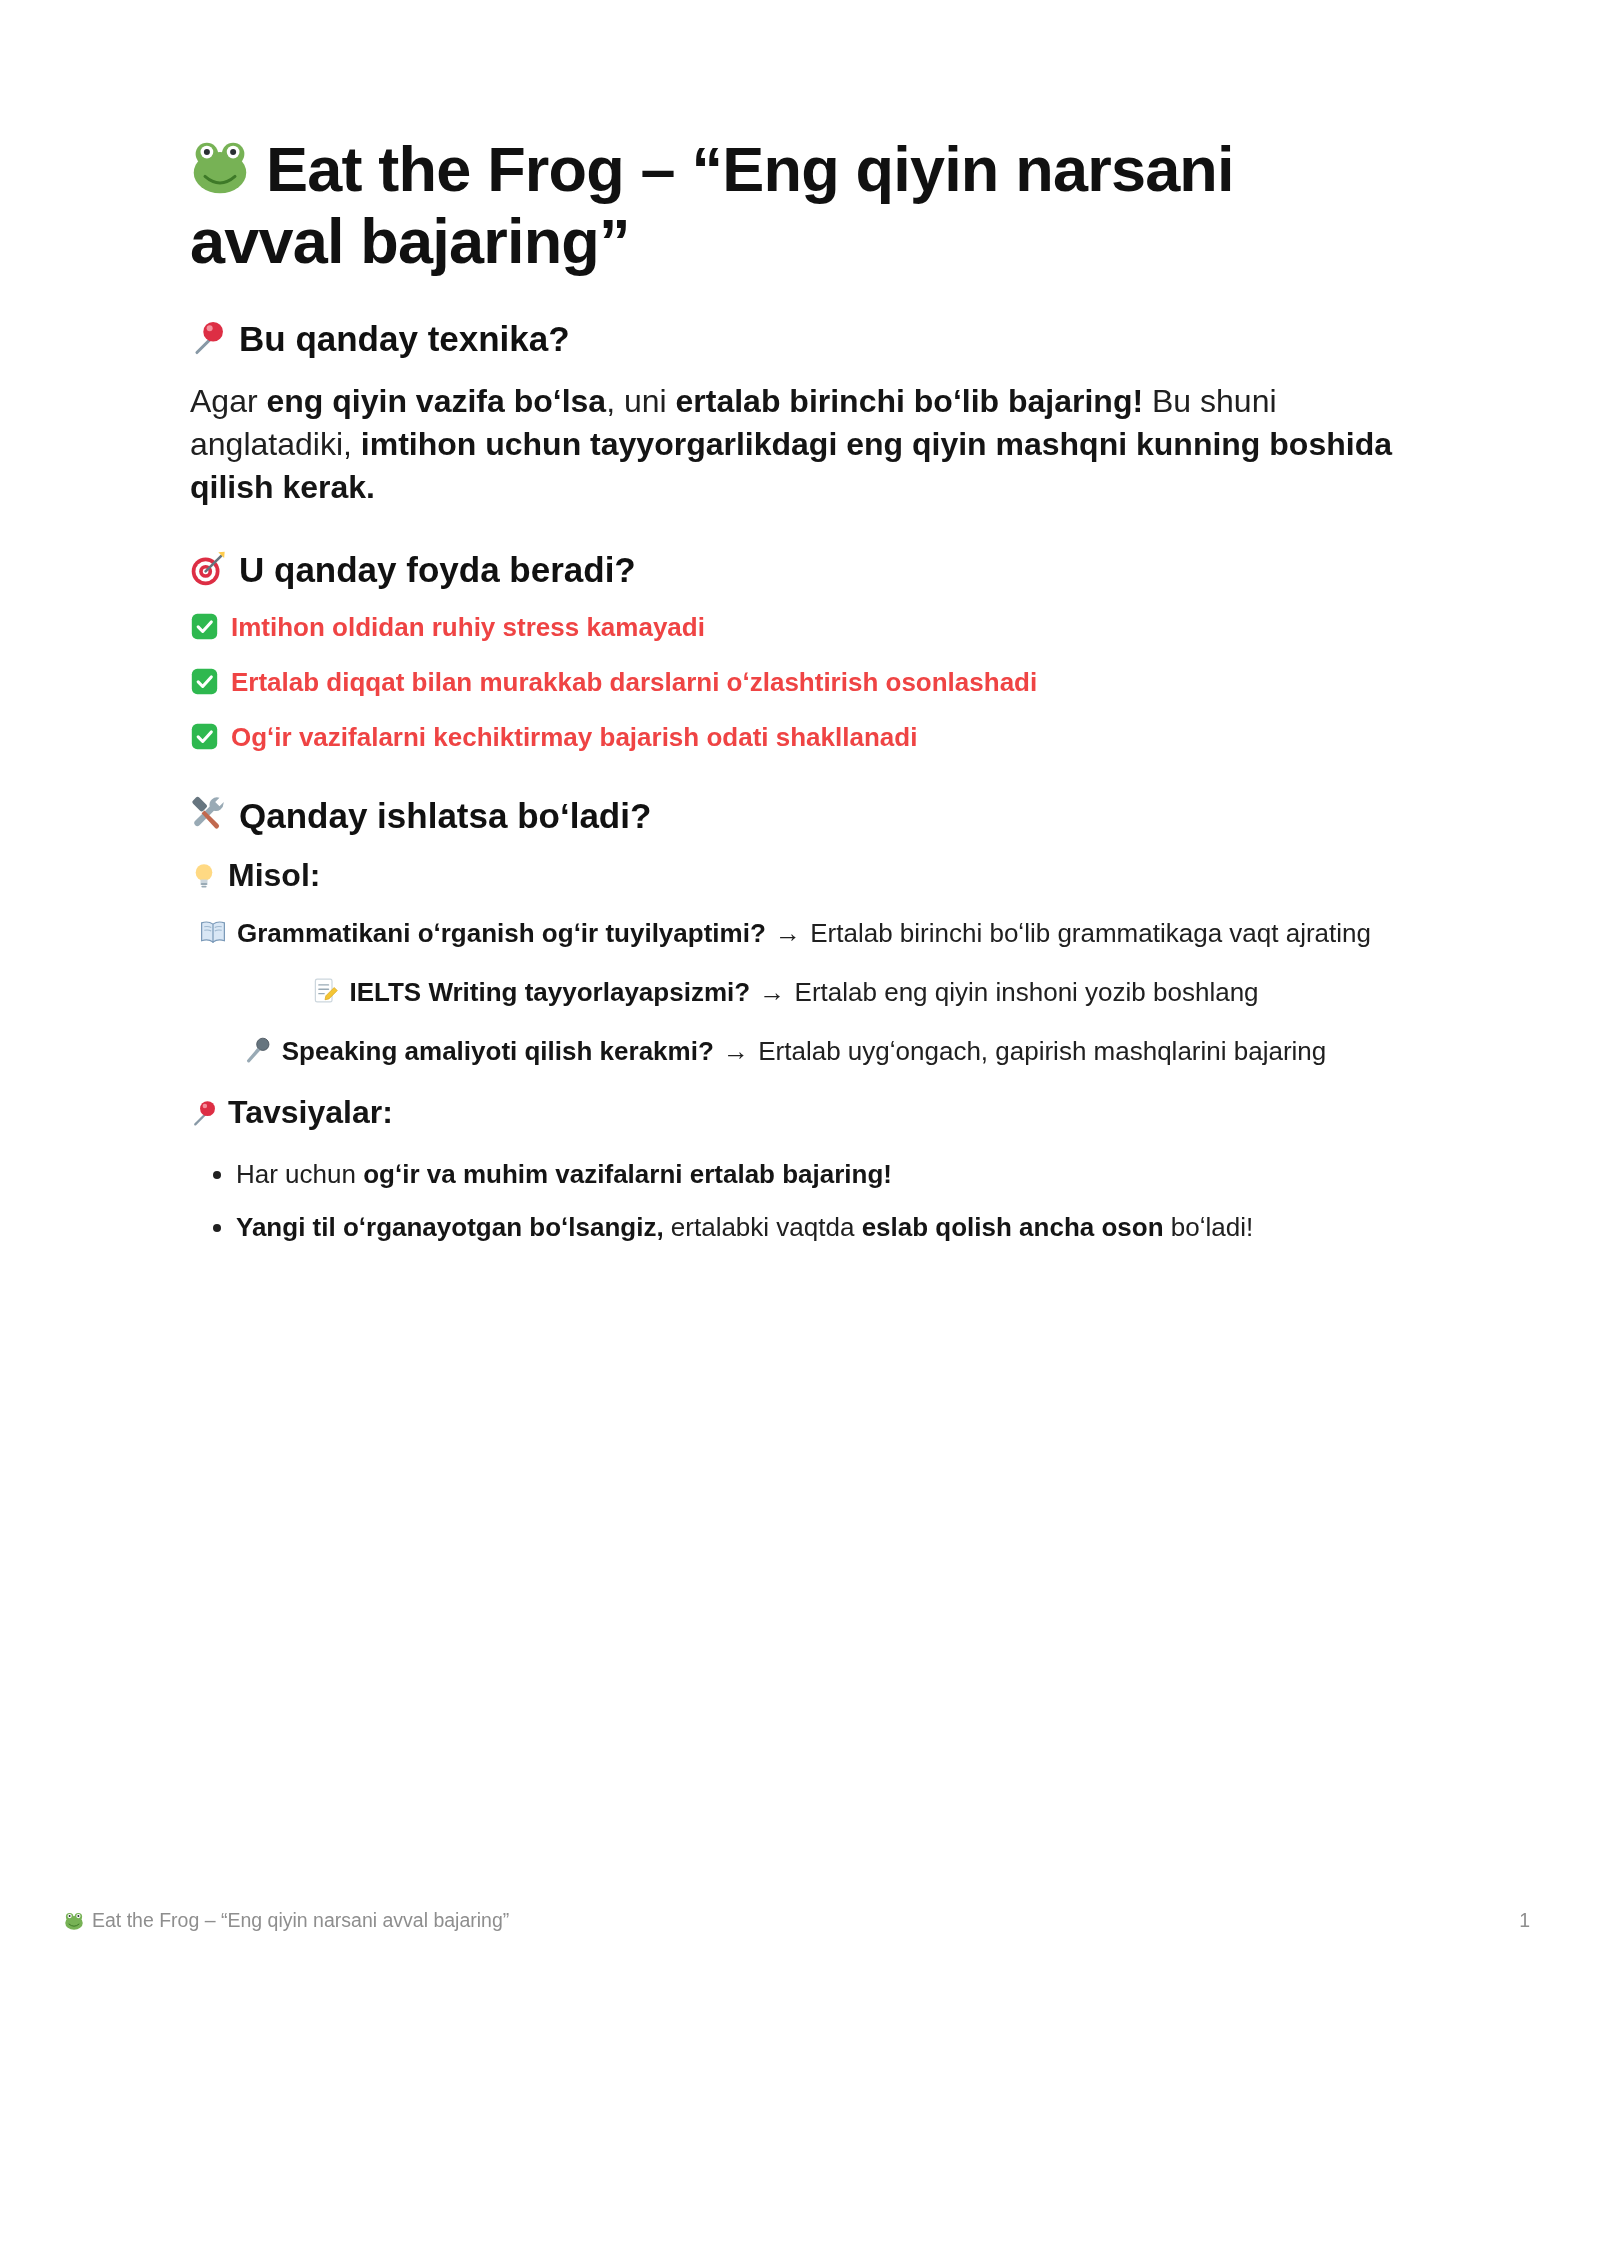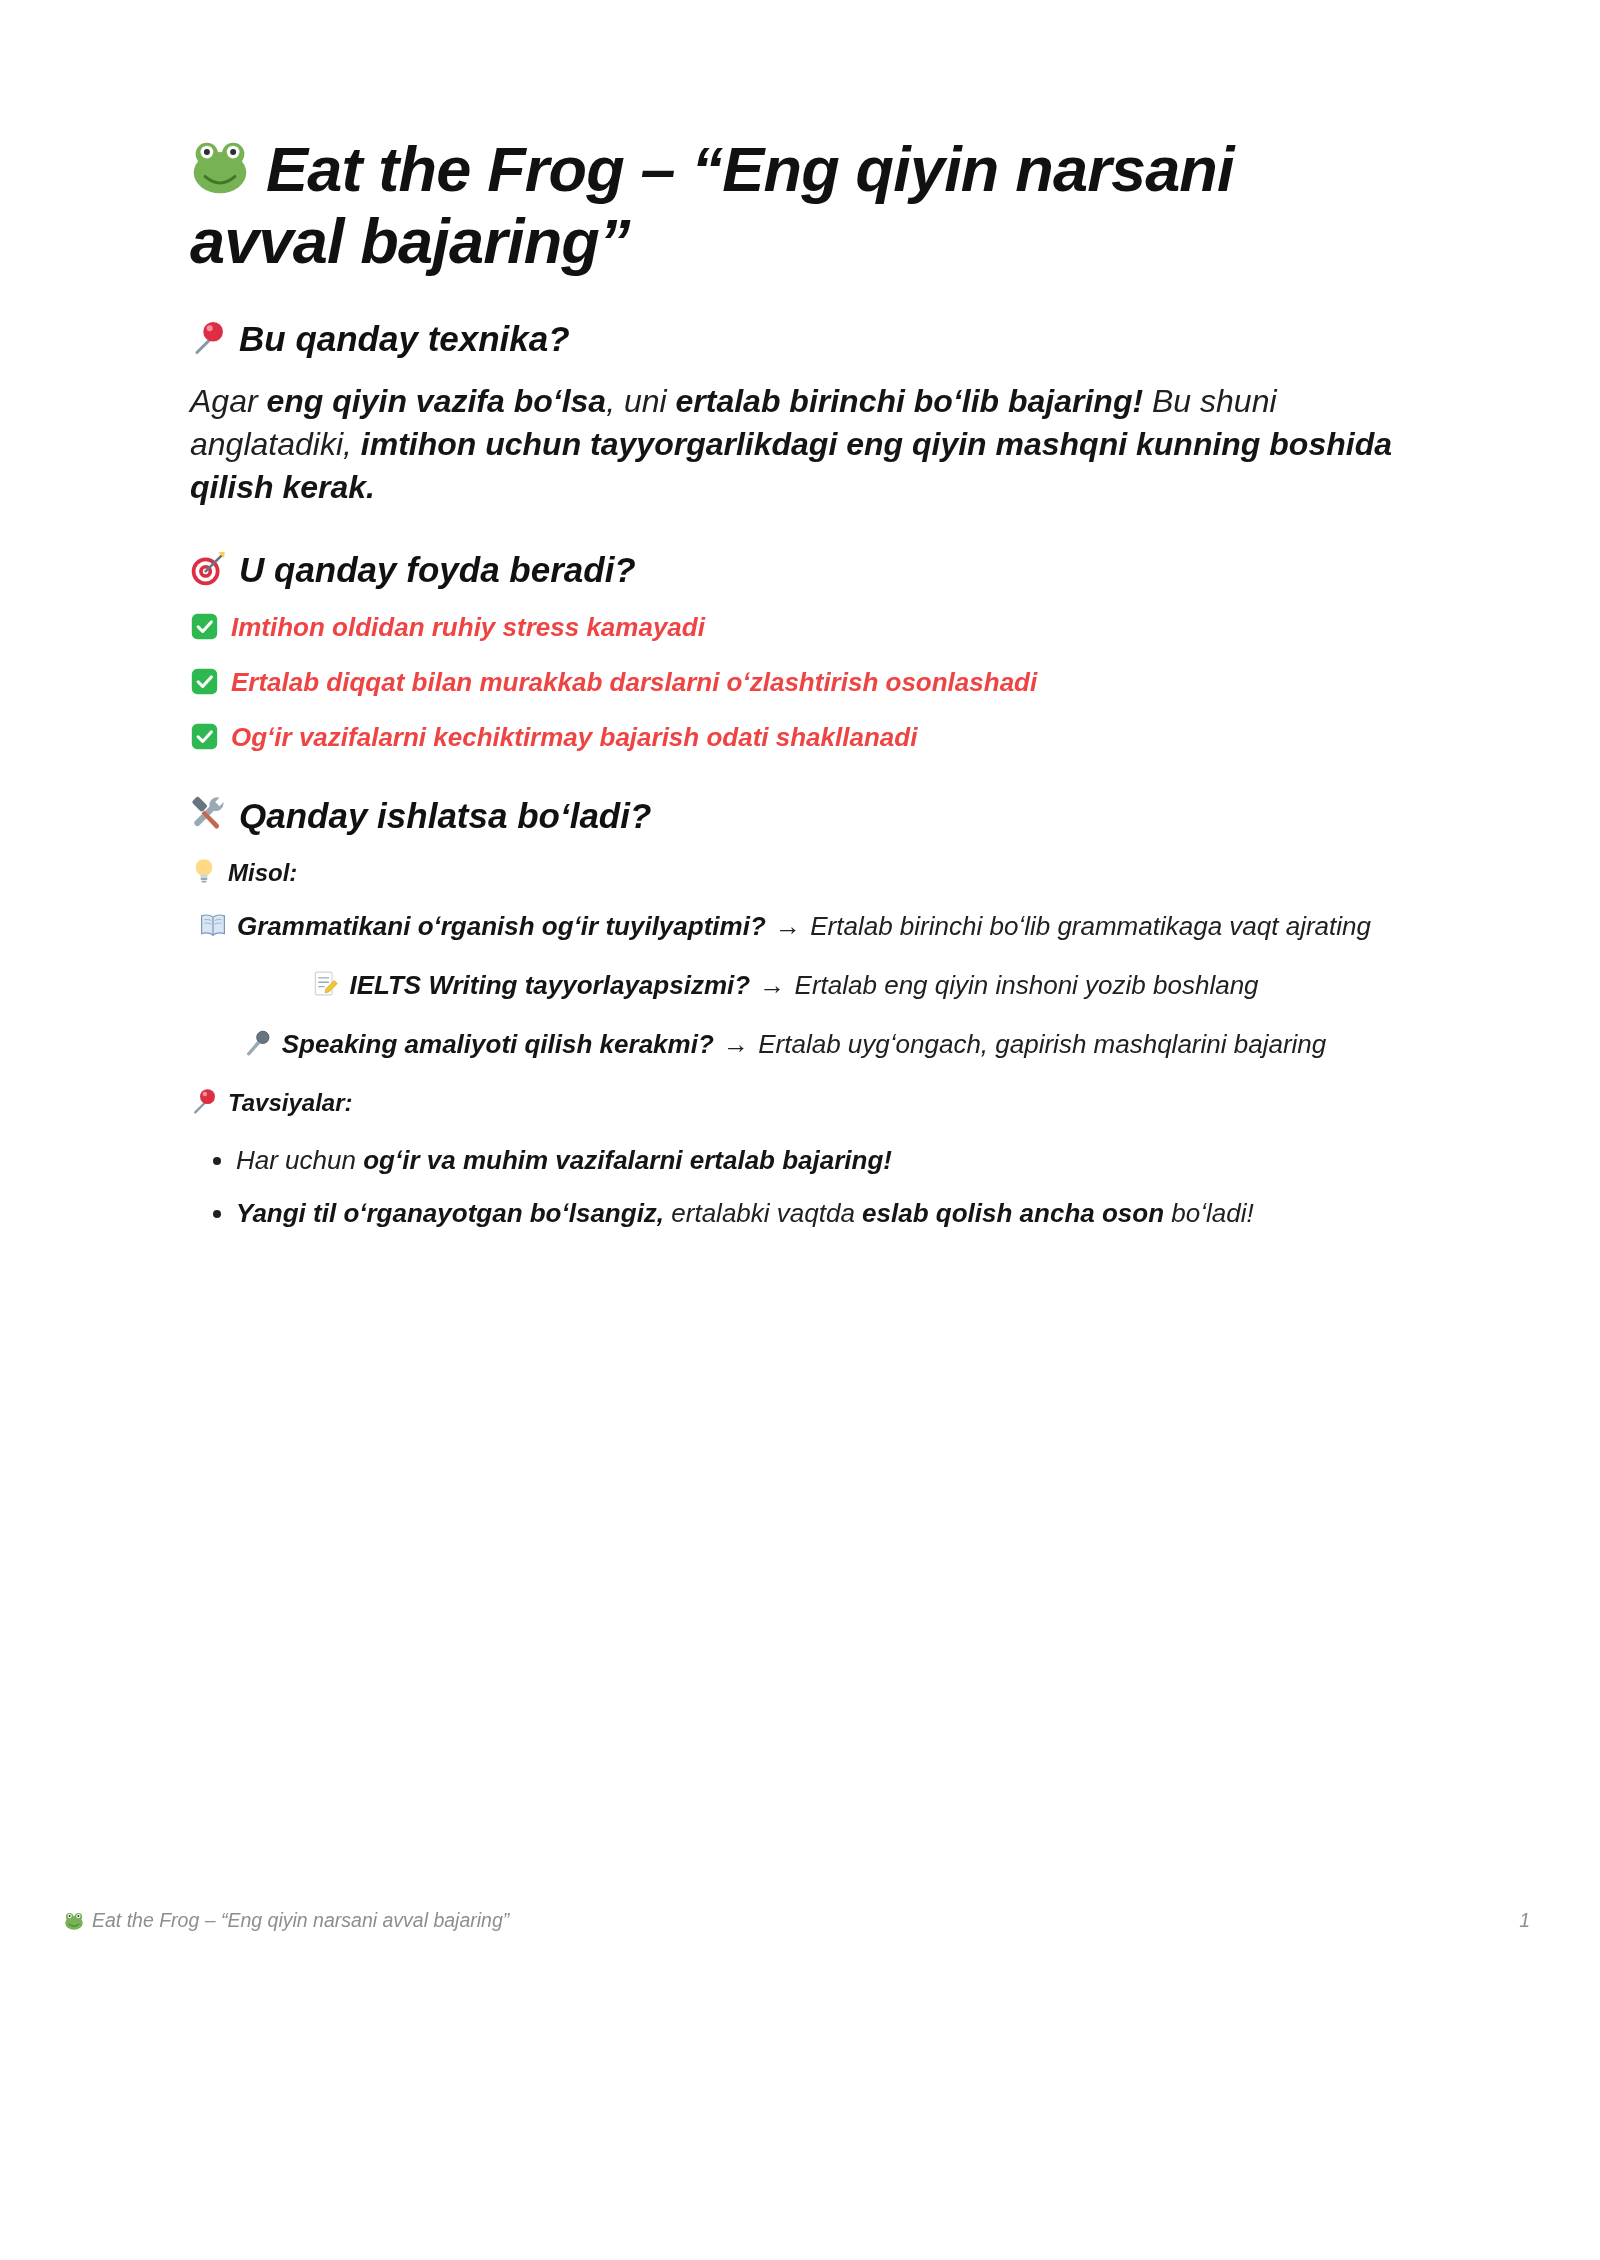--- a/index.html
+++ b/index.html
@@ -7,7 +7,6 @@
     position:relative;width:1600px;height:2018px;background:#fff;
     color:#1e1e1e;font-family:"Liberation Sans","DejaVu Sans",sans-serif;
     overflow:hidden;
-    font-style:italic;
   }
   .content{position:absolute;top:0;left:0;width:100%;box-sizing:border-box;padding:134px 170px 0 190px;}
 

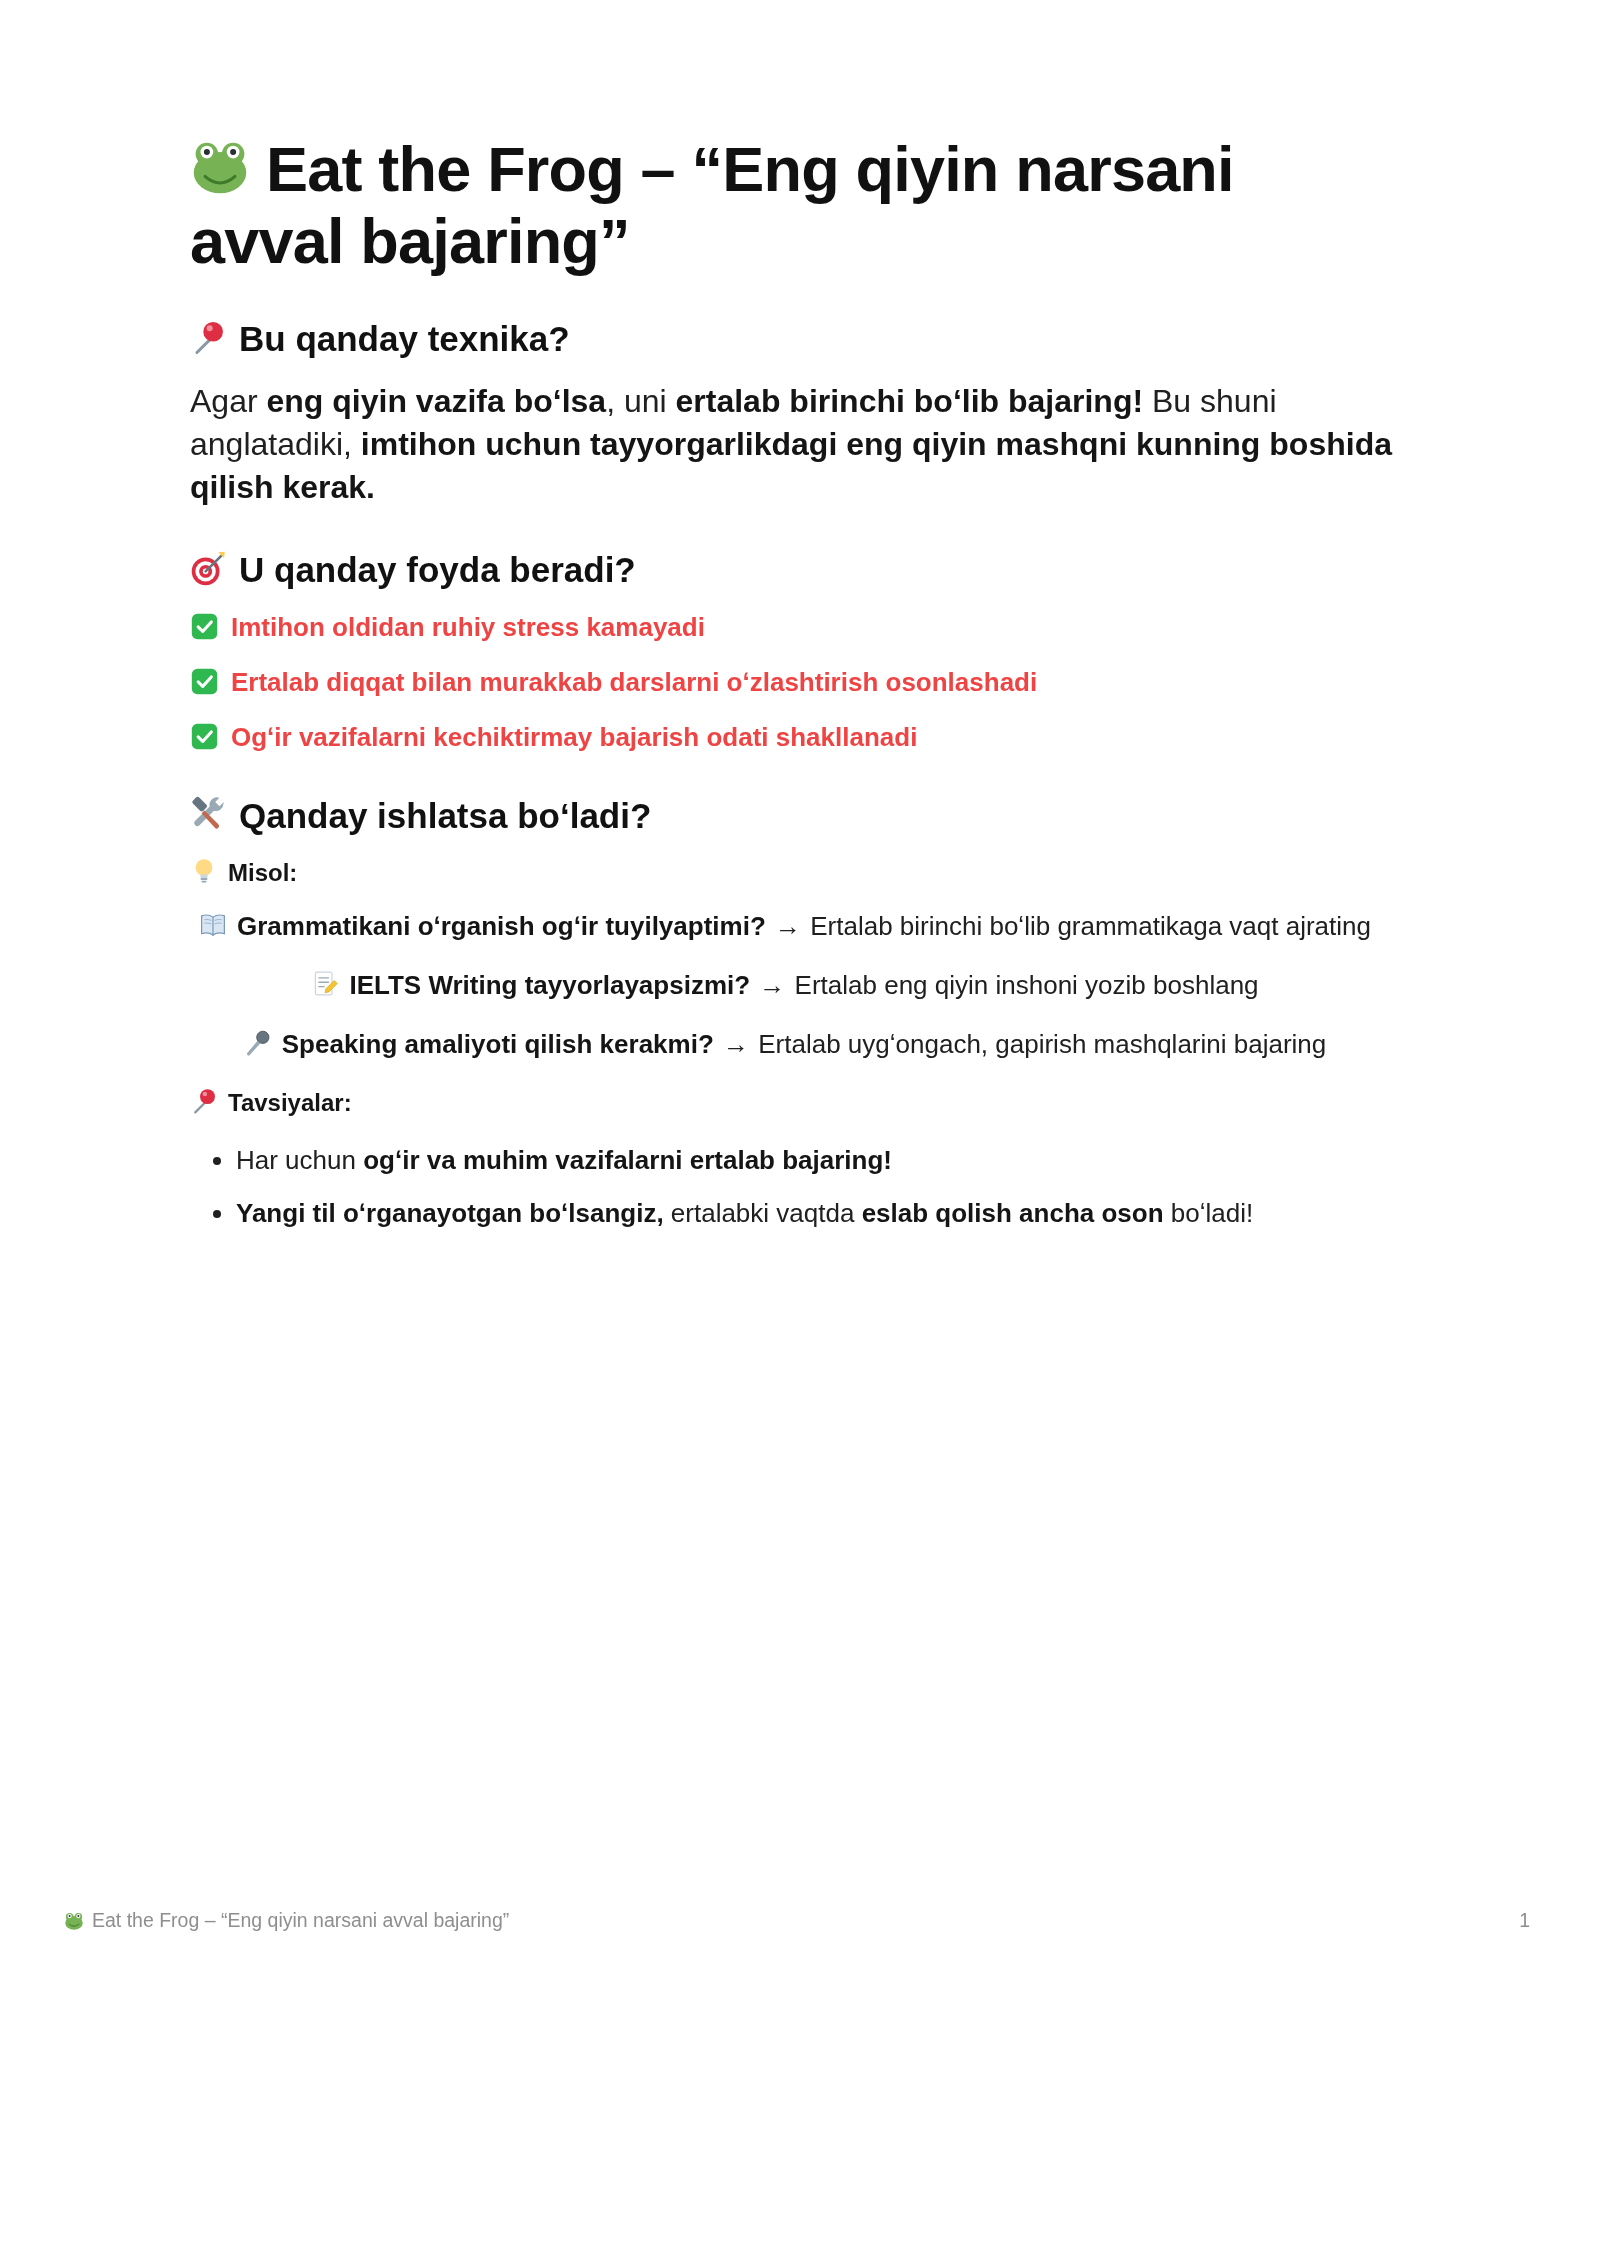--- a/index.html
+++ b/index.html
@@ -14,7 +14,7 @@
   .h2{font-size:35px;line-height:1.2;font-weight:700;color:#111;margin:40px 0 20px;}
   .body-p{font-size:32px;line-height:1.35;margin:0 0 18px;max-width:1240px;color:#202020;}
   .check-item{font-size:26px;line-height:1.3;font-weight:700;margin:0 0 21px;color:#ef4444;}
-  .label-line{font-size:24px;font-weight:700;margin:0 0 22px;color:#151515;}
+  .label-line{font-size:32px;font-weight:700;margin:0 0 22px;color:#151515;}
   .example{font-size:26px;line-height:1.36;margin:0 0 24px;max-width:1190px;color:#202020;text-align:center;}
   .tips{margin:26px 0 0;padding:0 0 0 46px;}
   .tips li{font-size:26px;line-height:1.36;margin-bottom:18px;max-width:1130px;color:#202020;}

